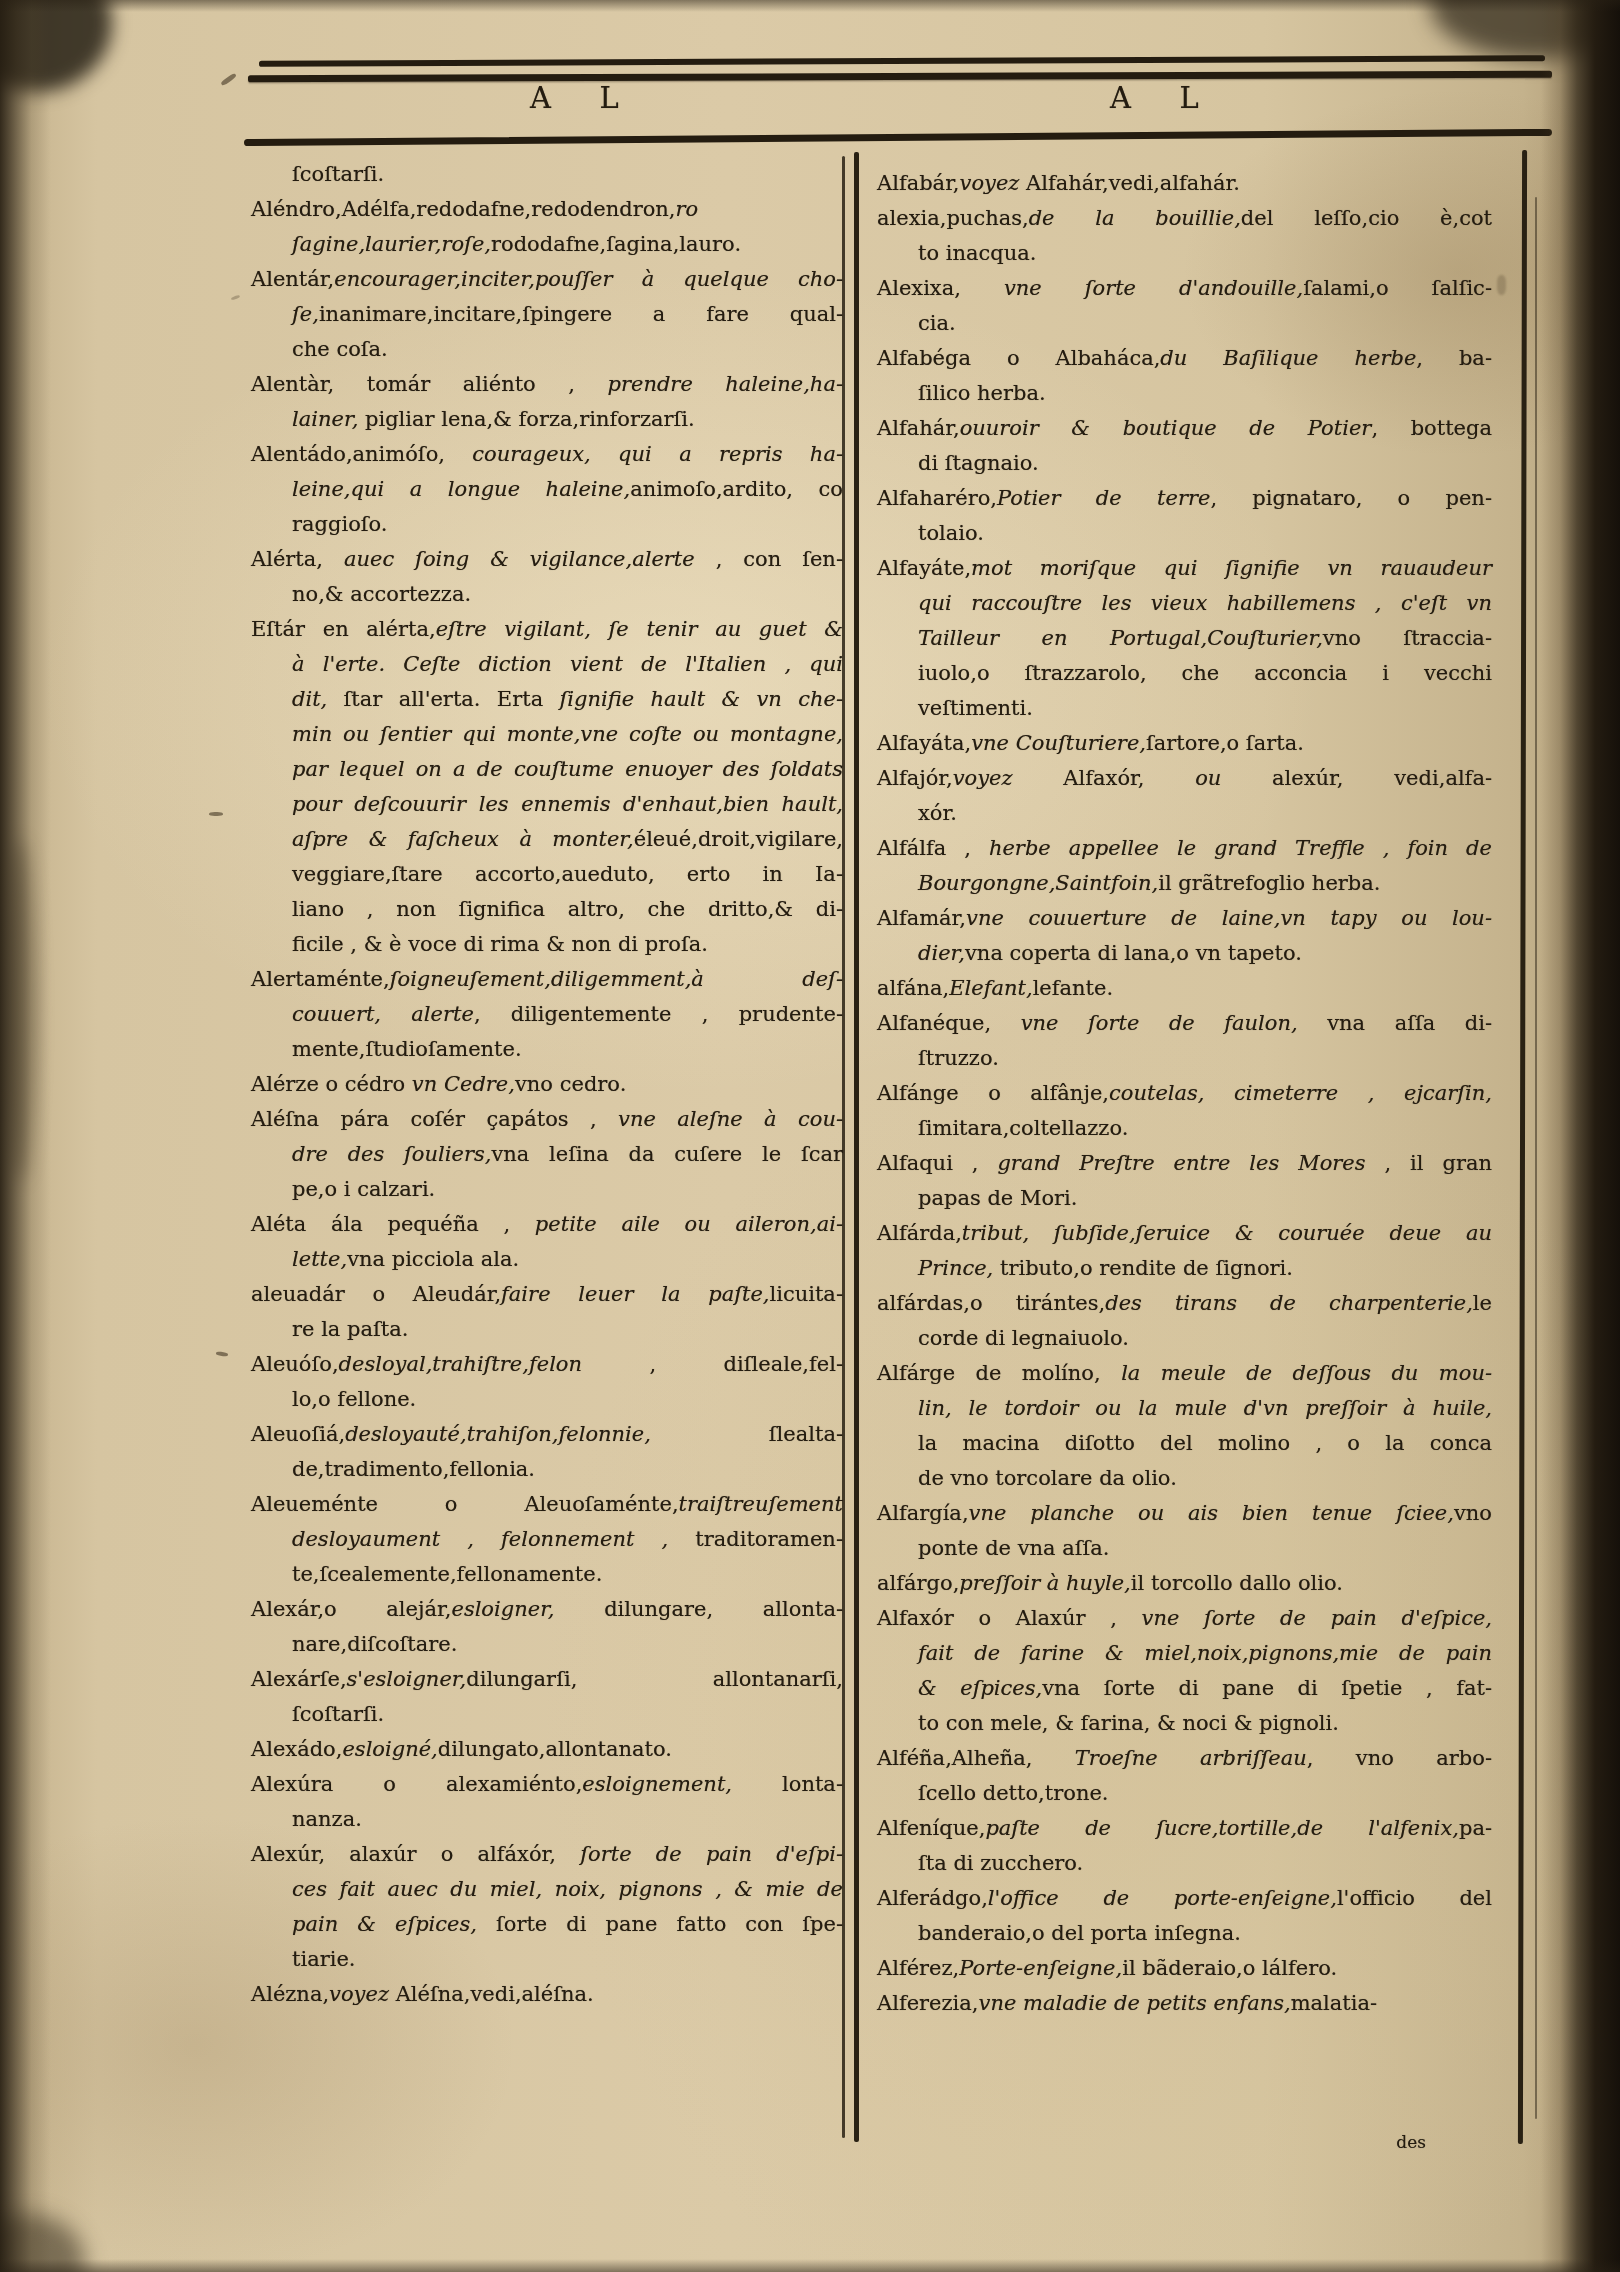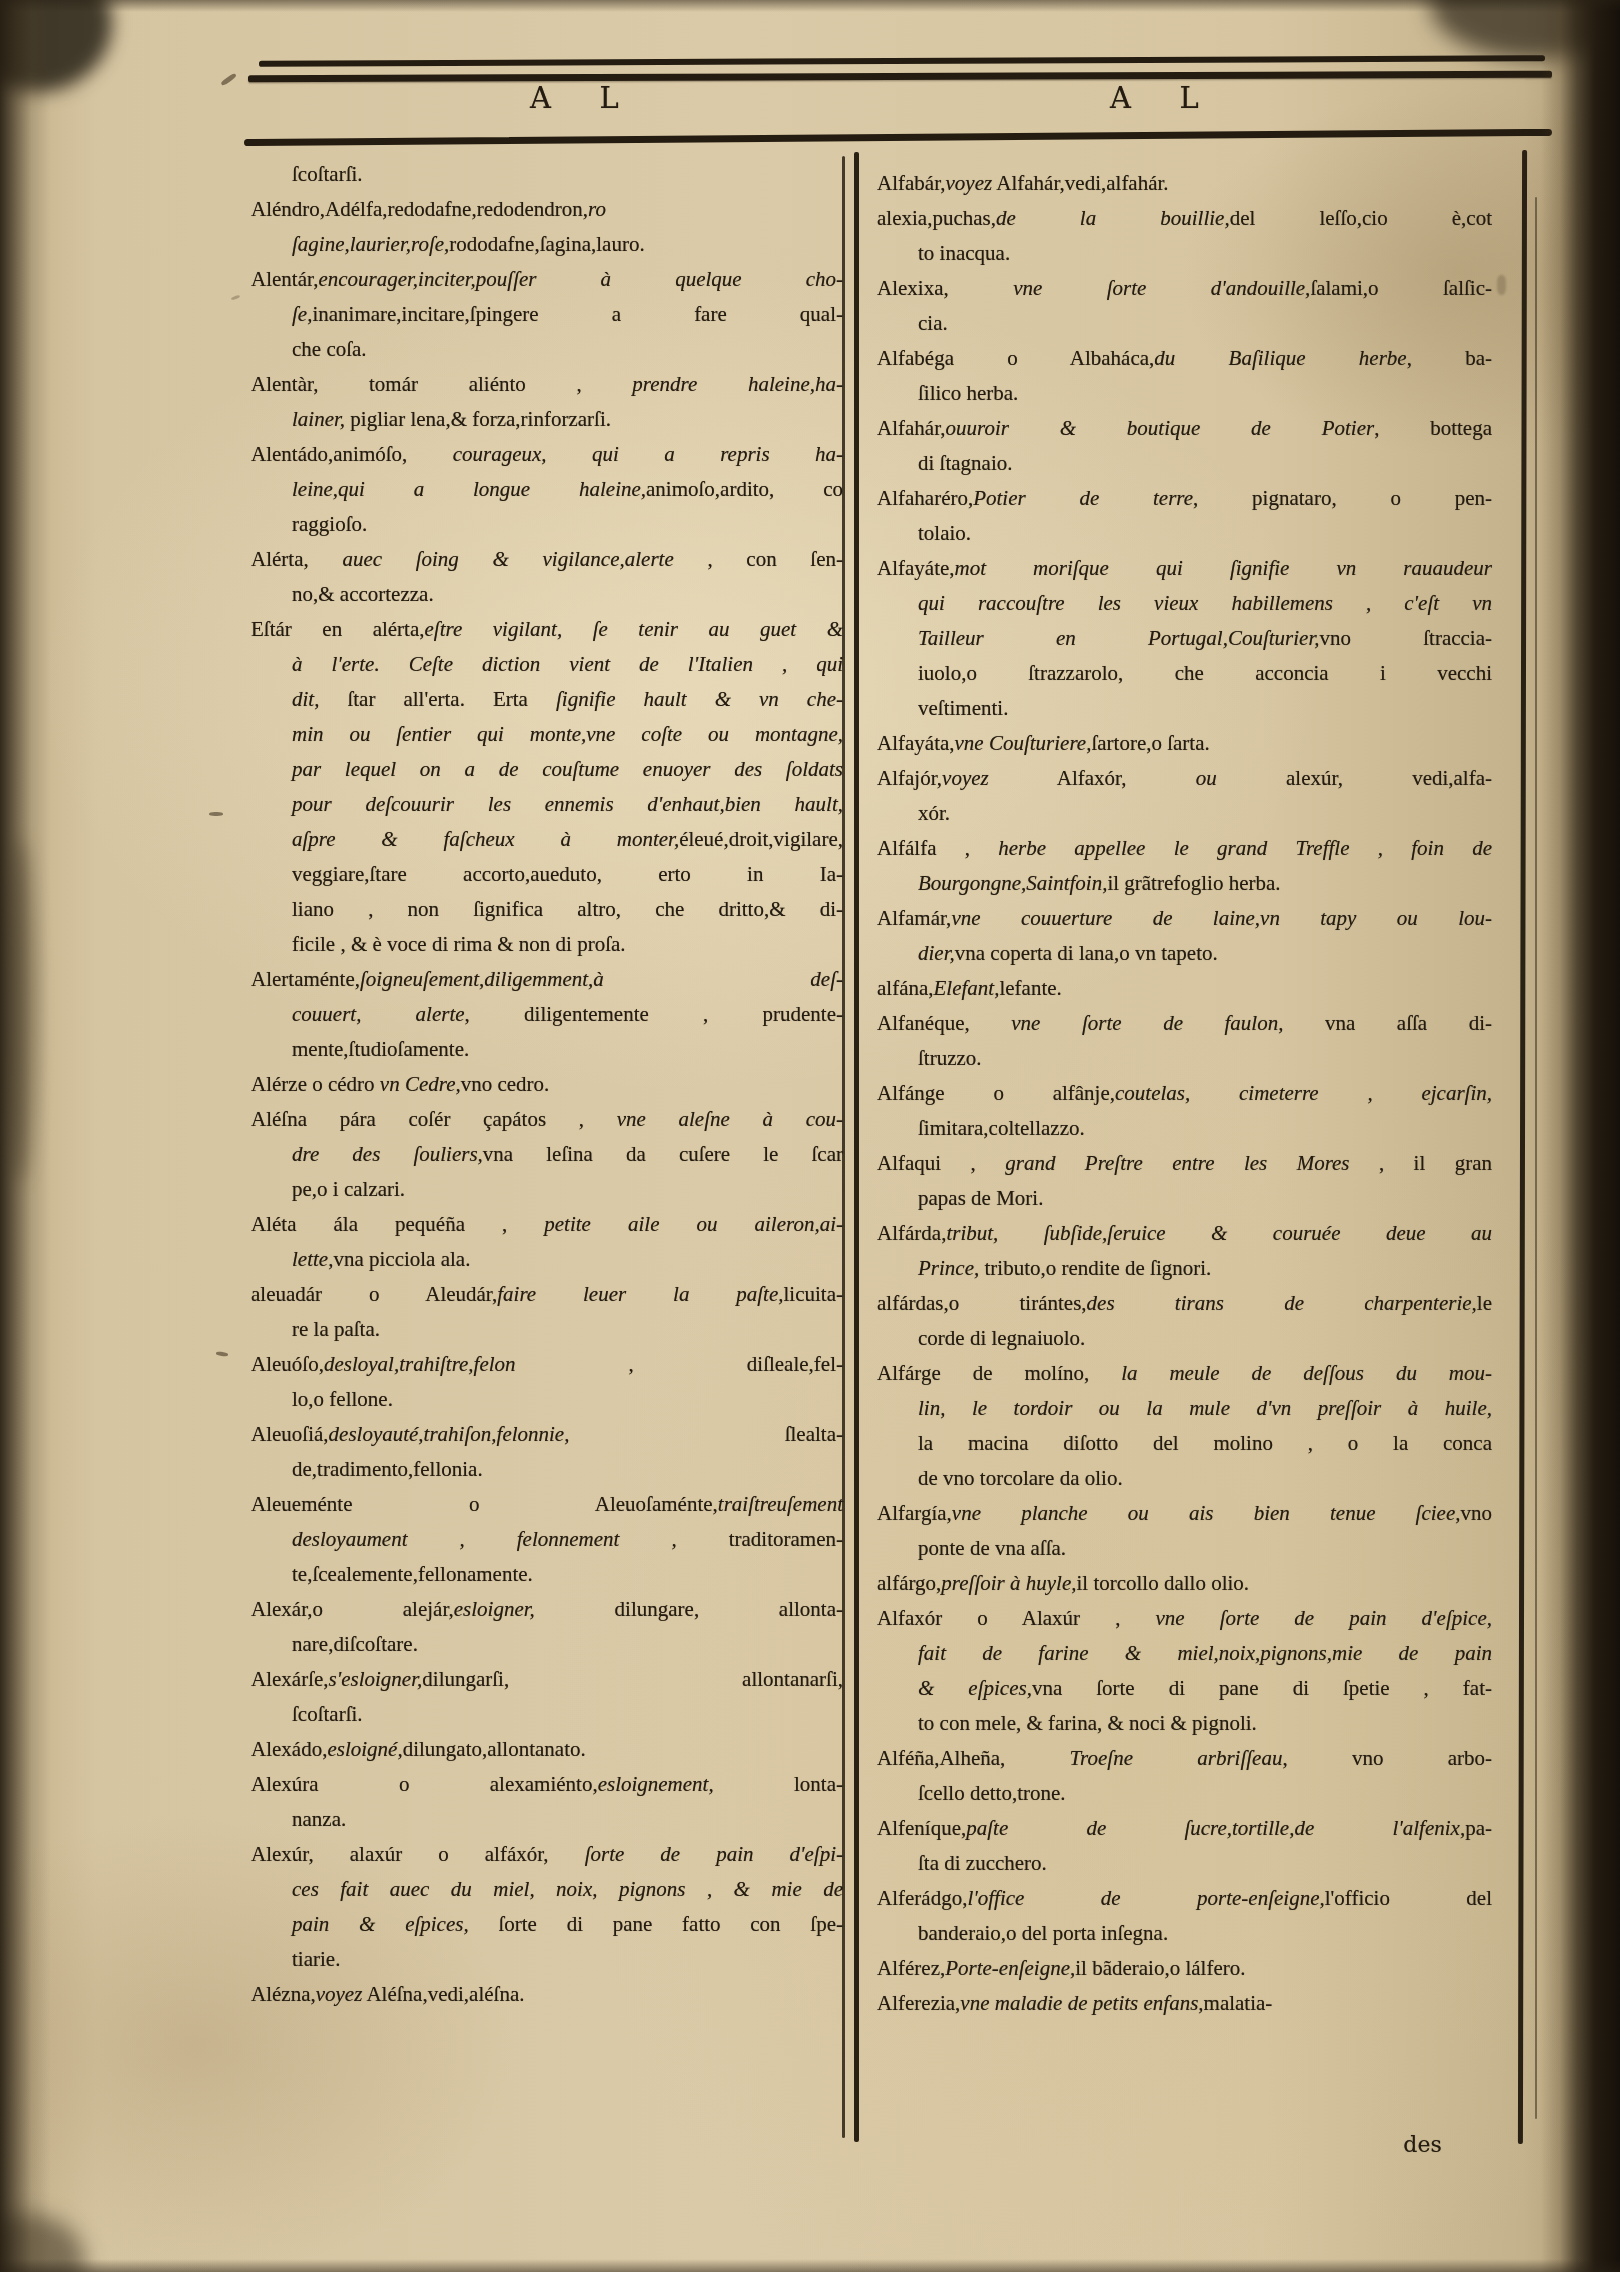--- a/index.html
+++ b/index.html
@@ -64,7 +64,7 @@
   }
   #col-left{left:251px;width:592px;}
   #col-right{left:877px;width:615px;margin-top:9px;}
-  .entry{margin:0;font-family:Liberation Serif, serif;}
+  .entry{margin:0;}
   .line{text-align:justify;text-align-last:justify;white-space:normal;}
   .line.last{text-align-last:left;}
   .line.cont{margin-left:41px;}

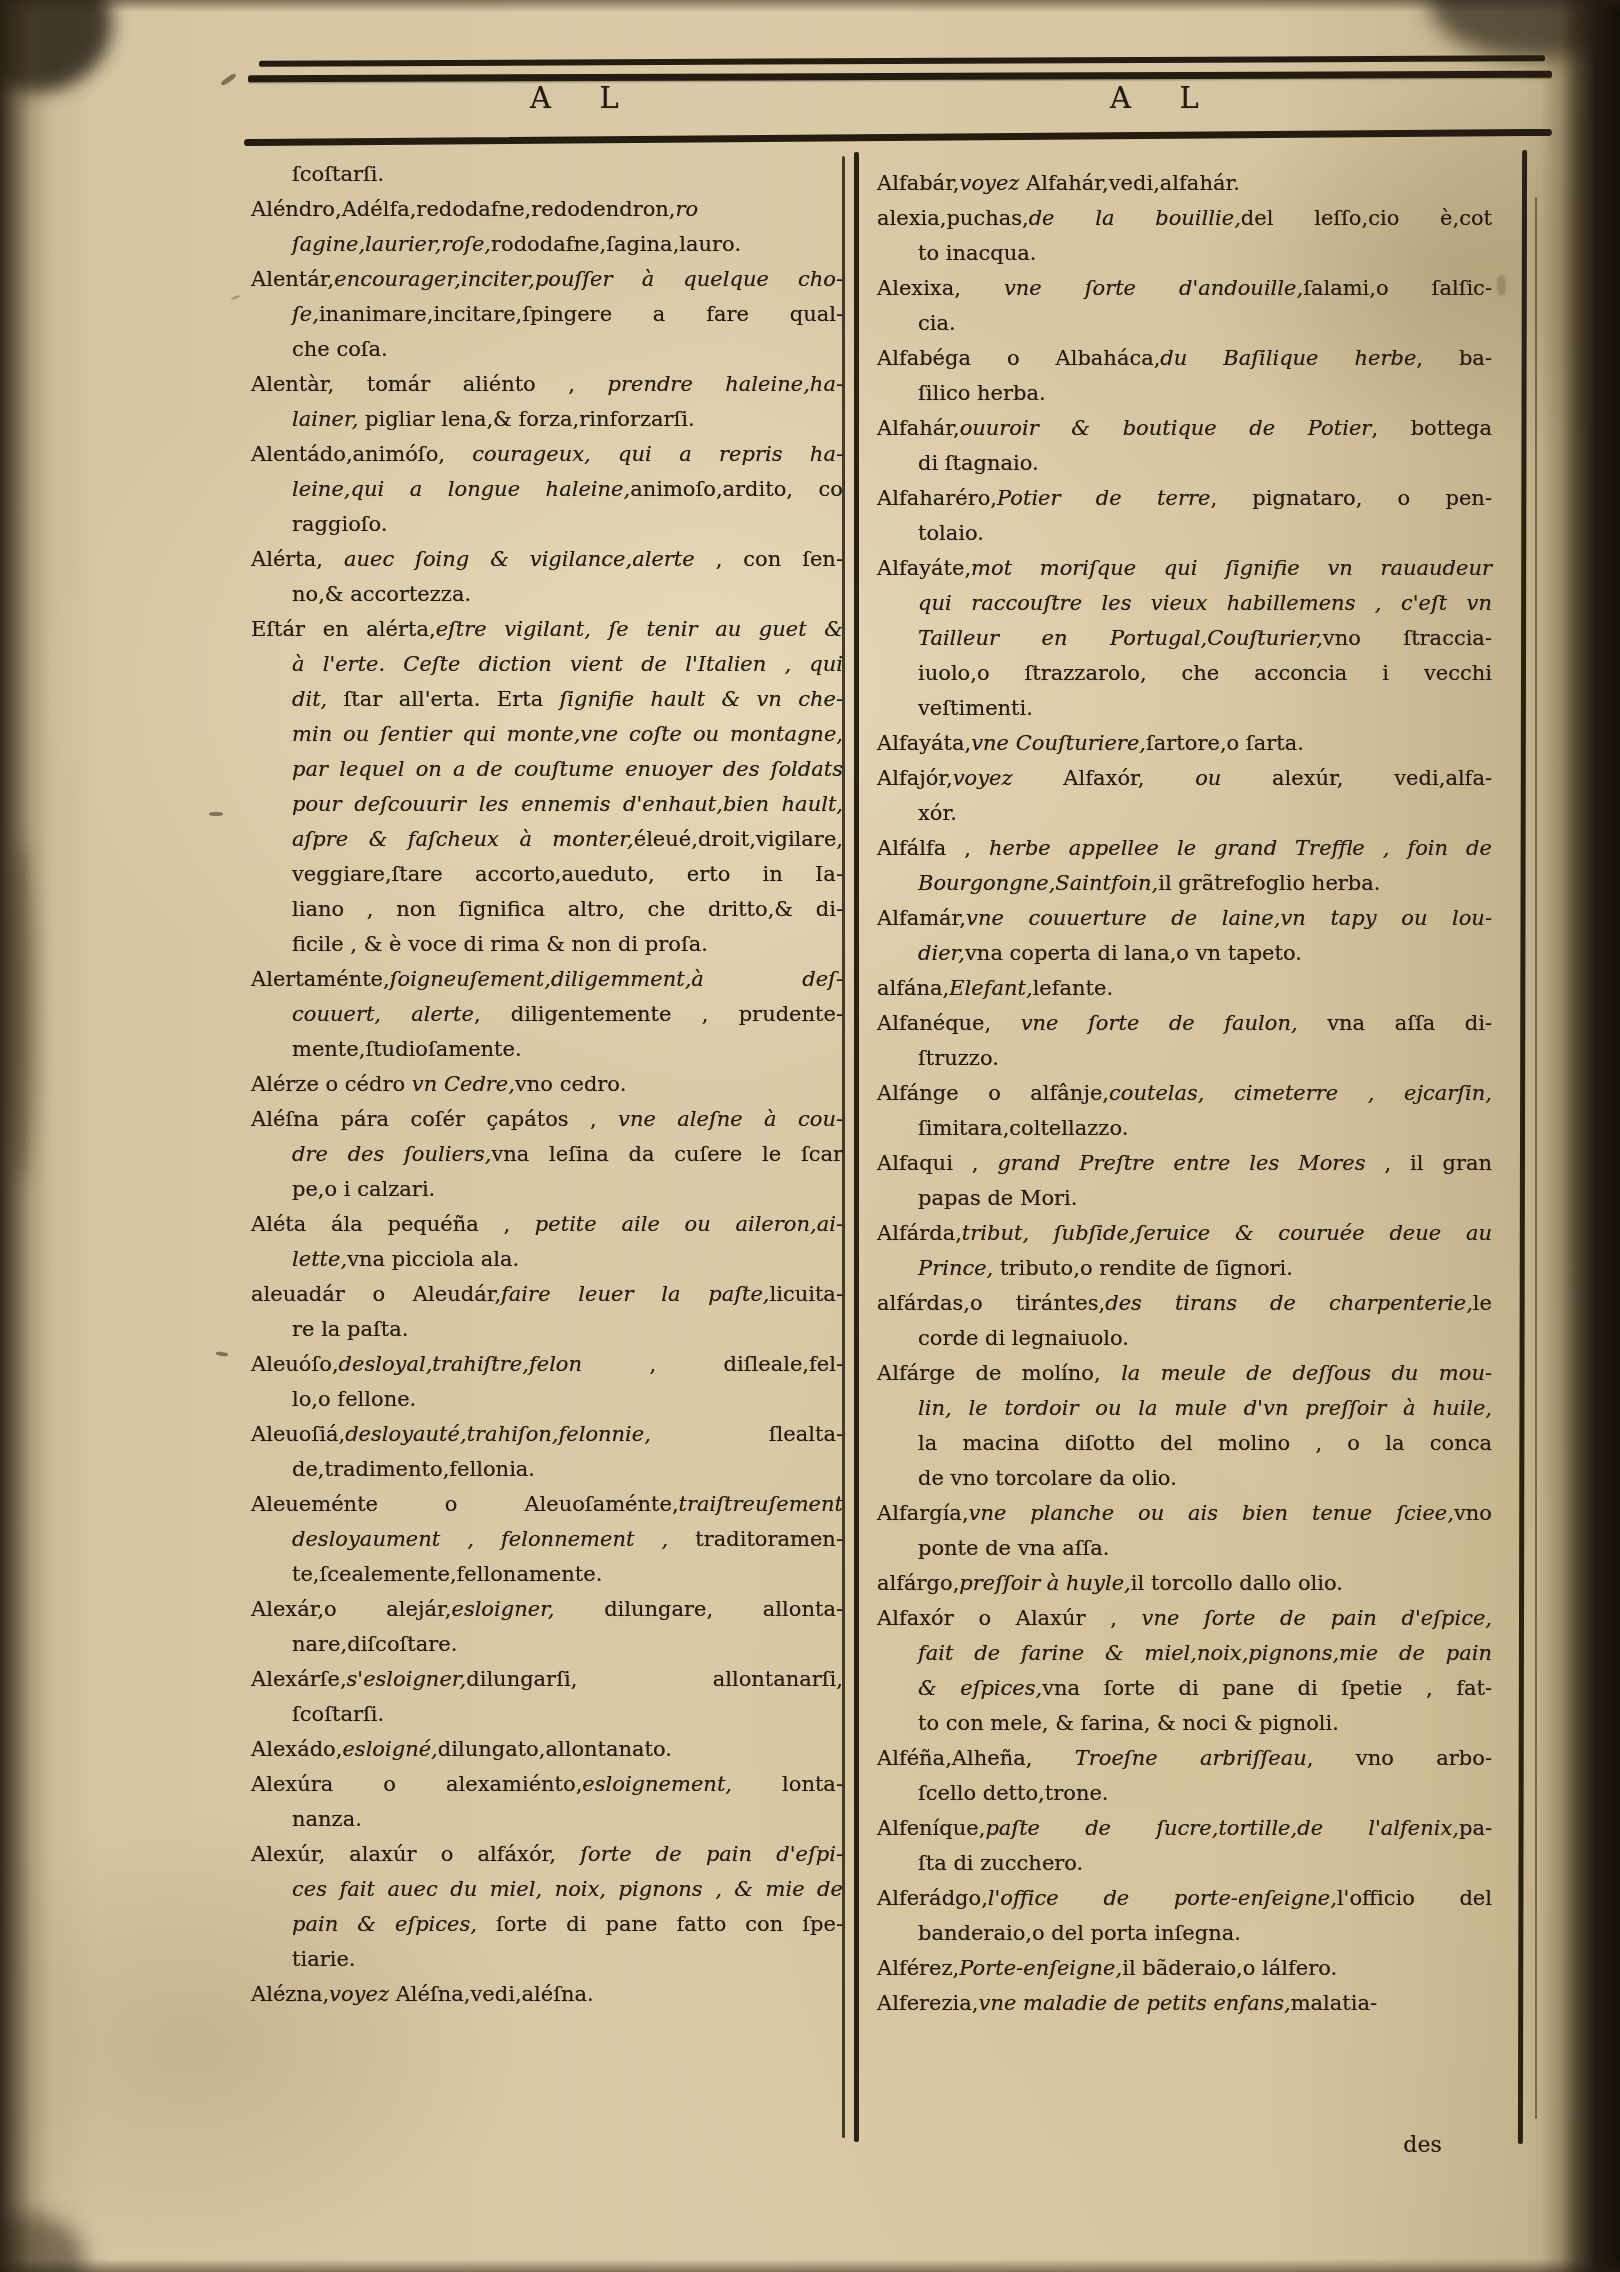--- a/index.html
+++ b/index.html
@@ -71,8 +71,8 @@
   .it{font-style:italic;}
   .ro{font-style:normal;}
   .catchword{
-    position:absolute;left:1370px;top:2132px;width:105px;text-align:center;
-    font-size:22px;color:#241c10;text-shadow:0 0 0.7px rgba(25,19,10,.5);
+    position:absolute;left:1321px;top:2132px;width:105px;text-align:right;
+    font-size:17px;color:#241c10;text-shadow:0 0 0.7px rgba(25,19,10,.5);
   }
 </style>
 </head>

